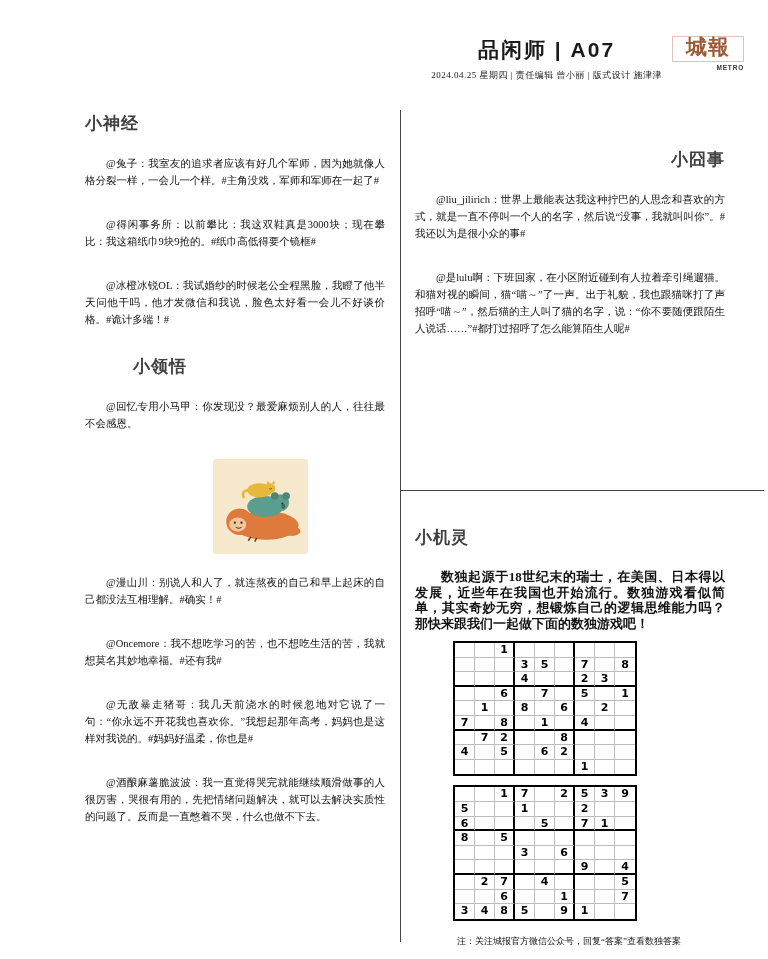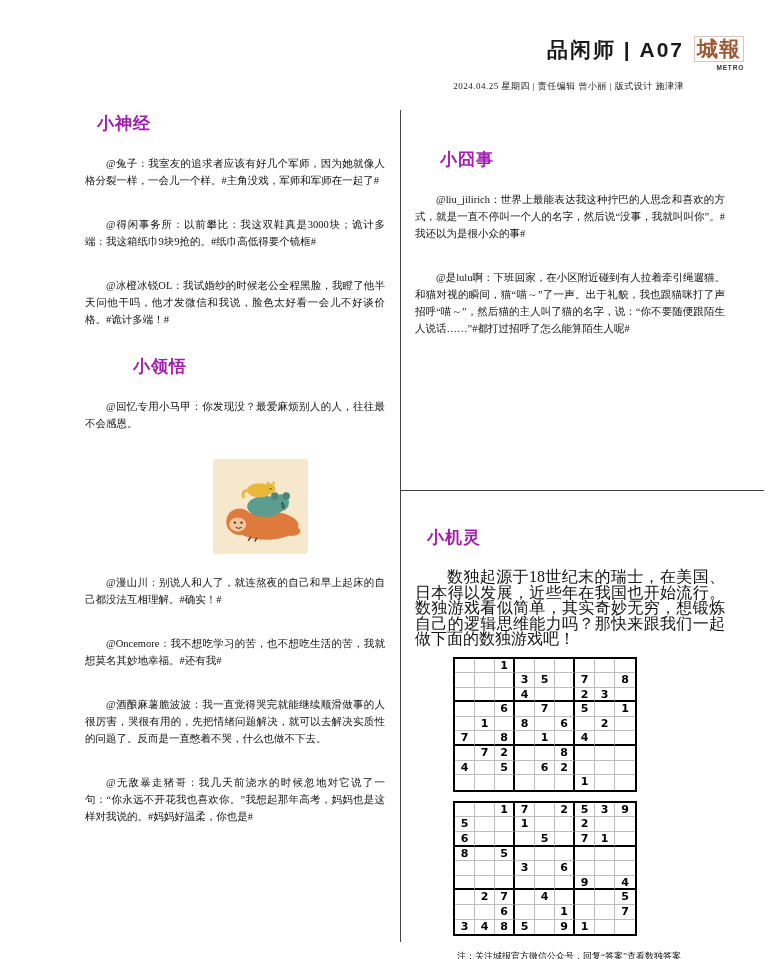--- a/index.html
+++ b/index.html
@@ -9,7 +9,7 @@
   }
   
   .header{position:absolute;top:36px;right:24px;display:flex;gap:10px;align-items:flex-start;}
-  .header-text{text-align:right;}
+  .header-text{text-align:center;}
   .page-title{font-family:"Liberation Sans",sans-serif;font-weight:bold;font-size:21px;letter-spacing:2px;color:#1a1a1a;}
   .date-line{font-size:9px;margin-top:16px;color:#222;letter-spacing:.5px;}
   .logo{display:flex;flex-direction:column;align-items:flex-end;}

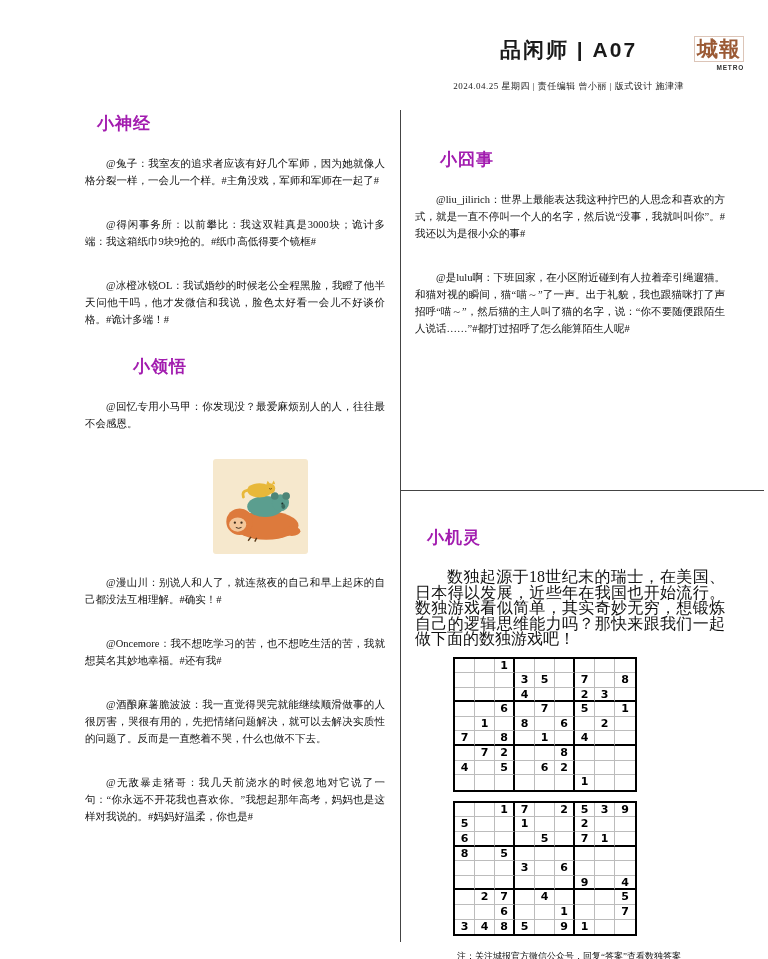--- a/index.html
+++ b/index.html
@@ -13,7 +13,7 @@
   .page-title{font-family:"Liberation Sans",sans-serif;font-weight:bold;font-size:21px;letter-spacing:2px;color:#1a1a1a;}
   .date-line{font-size:9px;margin-top:16px;color:#222;letter-spacing:.5px;}
   .logo{display:flex;flex-direction:column;align-items:flex-end;}
-  .logo-box{font-family:Liberation Sans, sans-serif;font-weight:bold;font-size:21px;line-height:1.05;color:#9b5a35;letter-spacing:1px;border:1px solid rgba(155,90,53,.35);padding:1px 2px;text-align:center;}
+  .logo-box{font-family:Liberation Mono, monospace;font-weight:bold;font-size:21px;line-height:1.05;color:#9b5a35;letter-spacing:1px;border:1px solid rgba(155,90,53,.35);padding:1px 13px;text-align:center;}
   .logo-sub{font-family:"Liberation Sans",sans-serif;font-size:6.5px;font-weight:bold;letter-spacing:.8px;color:#333;margin-top:2px;}
   
   .divider-v{position:absolute;left:400px;top:110px;width:1px;height:832px;background:#444;}

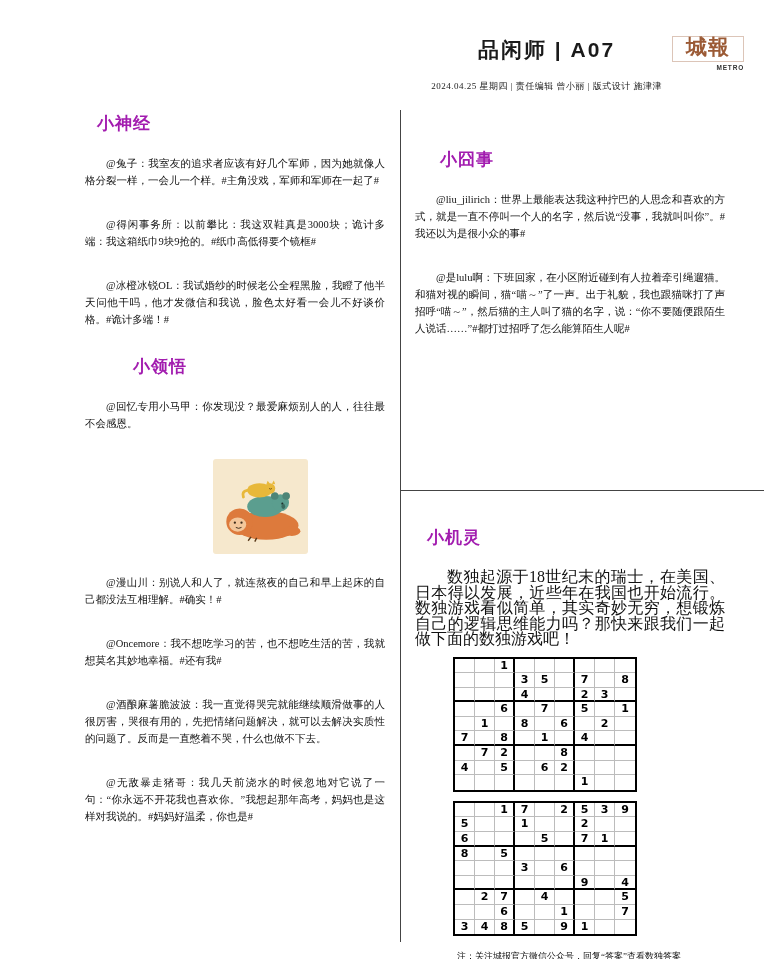--- a/index.html
+++ b/index.html
@@ -11,7 +11,7 @@
   .header{position:absolute;top:36px;right:24px;display:flex;gap:10px;align-items:flex-start;}
   .header-text{text-align:center;}
   .page-title{font-family:"Liberation Sans",sans-serif;font-weight:bold;font-size:21px;letter-spacing:2px;color:#1a1a1a;}
-  .date-line{font-size:9px;margin-top:16px;color:#222;letter-spacing:.5px;}
+  .date-line{font-size:9px;margin-top:5px;color:#222;letter-spacing:.5px;}
   .logo{display:flex;flex-direction:column;align-items:flex-end;}
   .logo-box{font-family:Liberation Mono, monospace;font-weight:bold;font-size:21px;line-height:1.05;color:#9b5a35;letter-spacing:1px;border:1px solid rgba(155,90,53,.35);padding:1px 13px;text-align:center;}
   .logo-sub{font-family:"Liberation Sans",sans-serif;font-size:6.5px;font-weight:bold;letter-spacing:.8px;color:#333;margin-top:2px;}

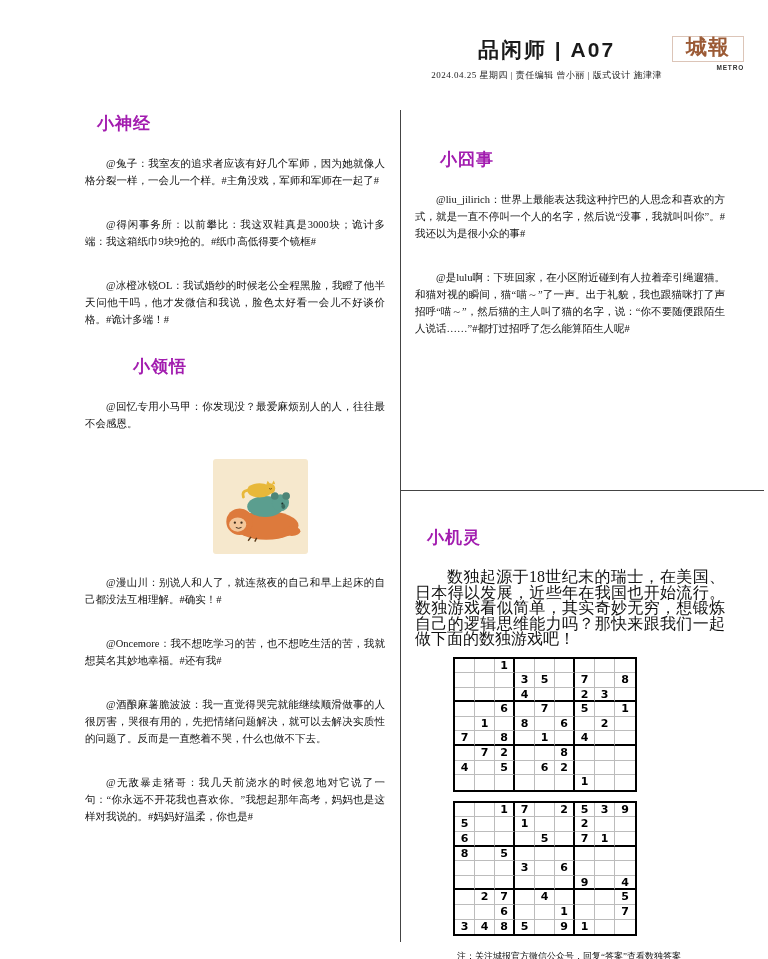--- a/index.html
+++ b/index.html
@@ -23,7 +23,7 @@
   .col-left{left:85px;top:112px;}
   .col-right{left:415px;top:148px;width:310px;}
   .col-bottomright{left:415px;top:526px;width:310px;}
-  h2.sec-title{font-family:Liberation Sans, sans-serif;font-size:17px;font-weight:bold;margin:0 0 20px 12px;color:#a21caf;letter-spacing:1px;}
+  h2.sec-title{font-family:Liberation Sans, sans-serif;font-size:17px;font-weight:bold;margin:0 0 20px 0;color:#404040;letter-spacing:1px;}
   h2.indent48{margin-left:48px;margin-top:26px;}
   h2.indent25{margin-left:25px;}
   p.item{font-size:10.5px;line-height:17px;text-align:justify;text-indent:2em;margin:0 0 27px 0;}

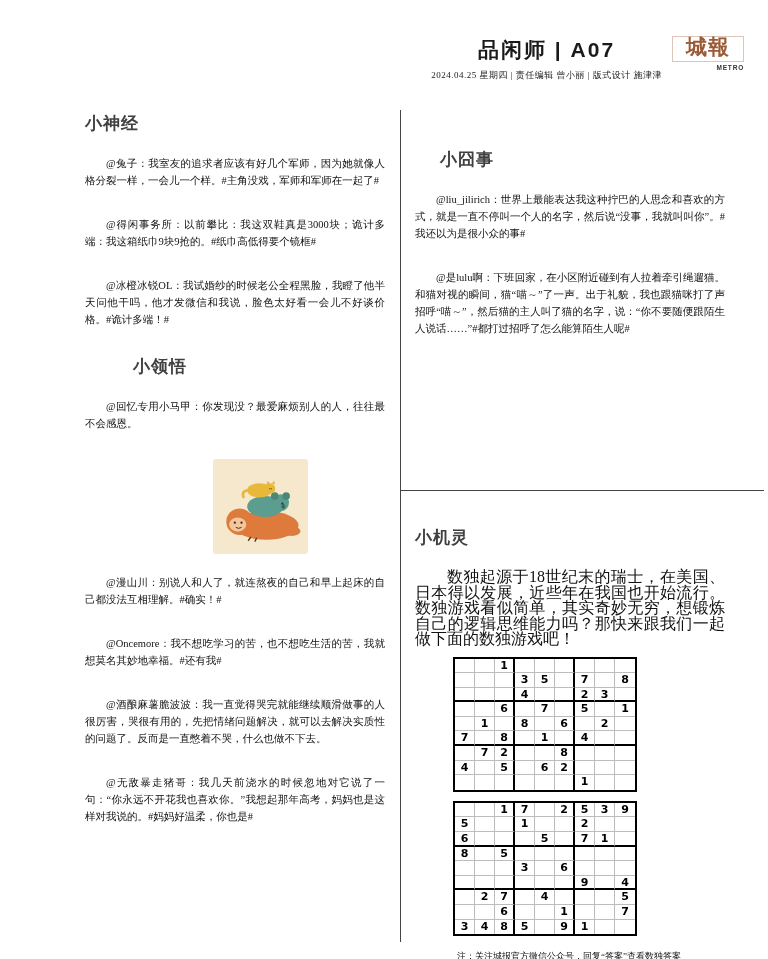--- a/index.html
+++ b/index.html
@@ -25,7 +25,7 @@
   .col-bottomright{left:415px;top:526px;width:310px;}
   h2.sec-title{font-family:Liberation Sans, sans-serif;font-size:17px;font-weight:bold;margin:0 0 20px 0;color:#404040;letter-spacing:1px;}
   h2.indent48{margin-left:48px;margin-top:26px;}
-  h2.indent25{margin-left:25px;}
+  h2.indent25{margin-left:25px;text-align:right;}
   p.item{font-size:10.5px;line-height:17px;text-align:justify;text-indent:2em;margin:0 0 27px 0;}
   p.intro{font-size:16px;line-height:15.5px;text-align:justify;text-indent:2em;margin:4px 0 10px 0;}
   p.note{font-size:9px;margin:14px 0 8px 42px;color:#111;}

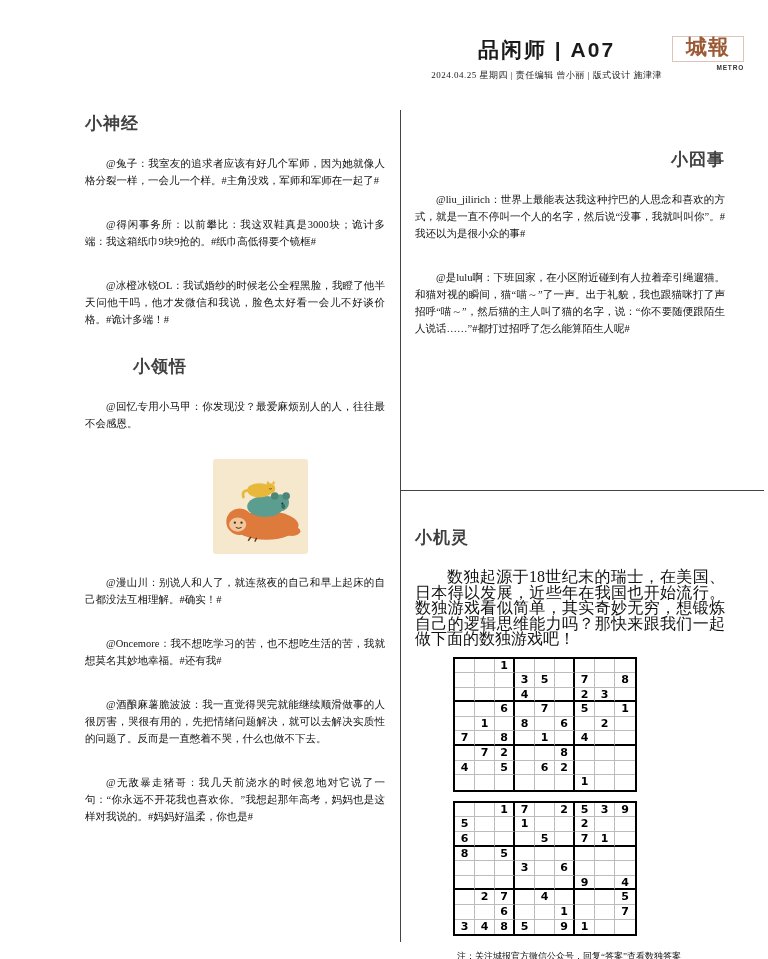--- a/index.html
+++ b/index.html
@@ -61,7 +61,7 @@
 <div class="col col-left">
   <h2 class="sec-title">小神经</h2>
   <p class="item">@兔子：我室友的追求者应该有好几个军师，因为她就像人格分裂一样，一会儿一个样。#主角没戏，军师和军师在一起了#</p>
-  <p class="item">@得闲事务所：以前攀比：我这双鞋真是3000块；诡计多端：我这箱纸巾9块9抢的。#纸巾高低得要个镜框#</p>
+  <p class="item">@得闲事务所：以前攀比：我这双鞋真是3000块；现在攀比：我这箱纸巾9块9抢的。#纸巾高低得要个镜框#</p>
   <p class="item">@冰橙冰锐OL：我试婚纱的时候老公全程黑脸，我瞪了他半天问他干吗，他才发微信和我说，脸色太好看一会儿不好谈价格。#诡计多端！#</p>
 
   <h2 class="sec-title indent48">小领悟</h2>

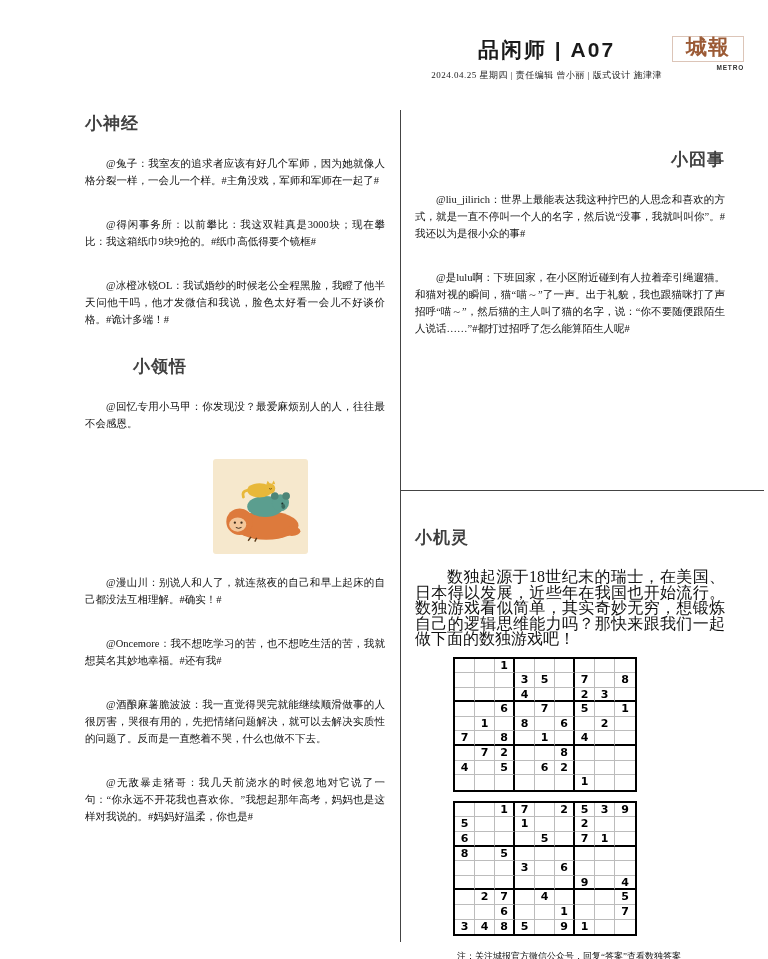--- a/index.html
+++ b/index.html
@@ -27,7 +27,7 @@
   h2.indent48{margin-left:48px;margin-top:26px;}
   h2.indent25{margin-left:25px;text-align:right;}
   p.item{font-size:10.5px;line-height:17px;text-align:justify;text-indent:2em;margin:0 0 27px 0;}
-  p.intro{font-size:16px;line-height:15.5px;text-align:justify;text-indent:2em;margin:4px 0 10px 0;}
+  p.intro{font-size:13px;line-height:15.5px;text-align:justify;text-indent:2em;margin:4px 0 10px 0;font-weight:bold;}
   p.note{font-size:9px;margin:14px 0 8px 42px;color:#111;}
   
   .illus{width:95px;height:95px;margin:4px 0 20px 128px;border-radius:3px;overflow:hidden;}

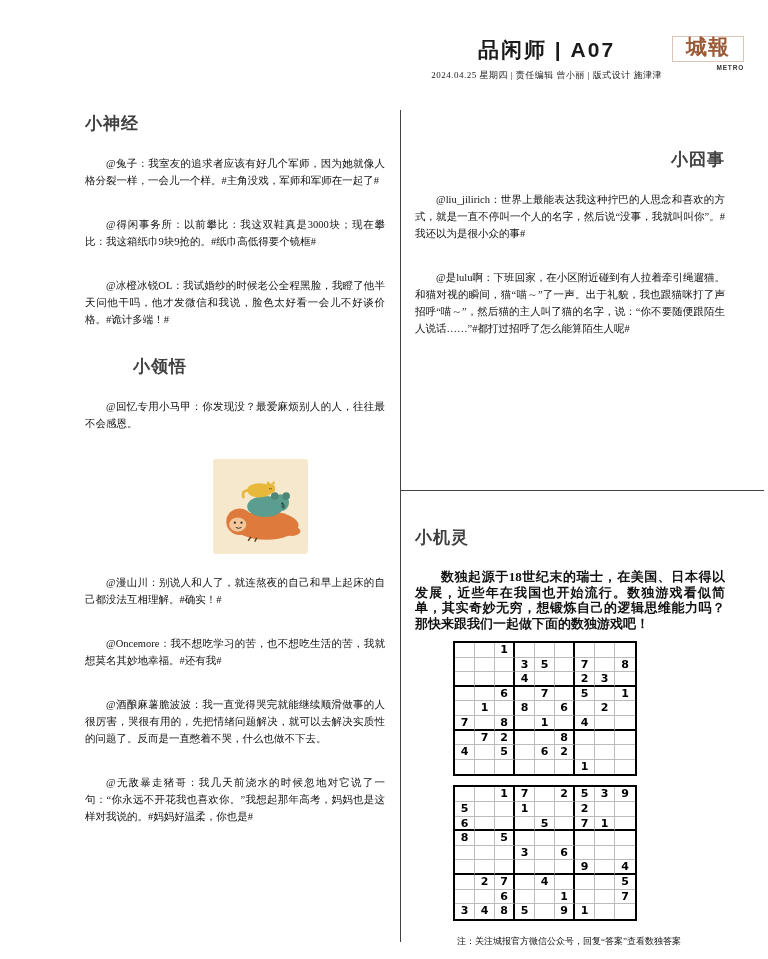--- a/index.html
+++ b/index.html
@@ -98,8 +98,8 @@
 
   <p class="item">@漫山川：别说人和人了，就连熬夜的自己和早上起床的自己都没法互相理解。#确实！#</p>
   <p class="item">@Oncemore：我不想吃学习的苦，也不想吃生活的苦，我就想莫名其妙地幸福。#还有我#</p>
+  <p class="item">@无敌暴走猪哥：我几天前浇水的时候忽地对它说了一句：“你永远不开花我也喜欢你。”我想起那年高考，妈妈也是这样对我说的。#妈妈好温柔，你也是#</p>
   <p class="item">@酒酿麻薯脆波波：我一直觉得哭完就能继续顺滑做事的人很厉害，哭很有用的，先把情绪问题解决，就可以去解决实质性的问题了。反而是一直憋着不哭，什么也做不下去。</p>
-  <p class="item">@无敌暴走猪哥：我几天前浇水的时候忽地对它说了一句：“你永远不开花我也喜欢你。”我想起那年高考，妈妈也是这样对我说的。#妈妈好温柔，你也是#</p>
 
 </div>
 

